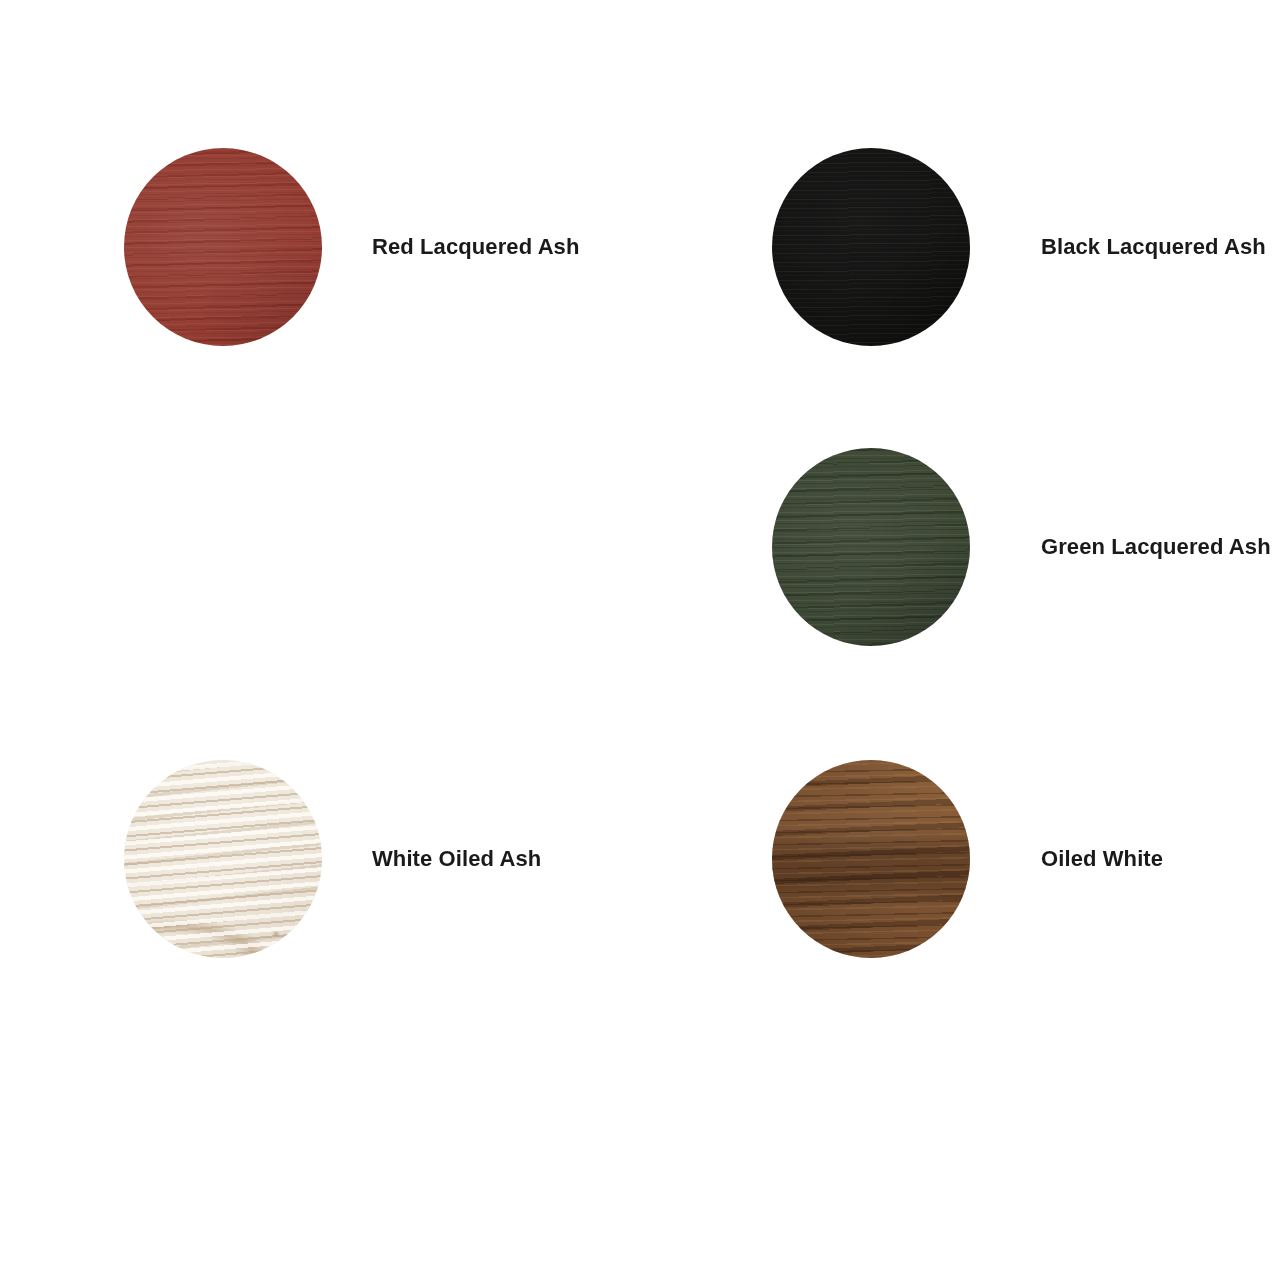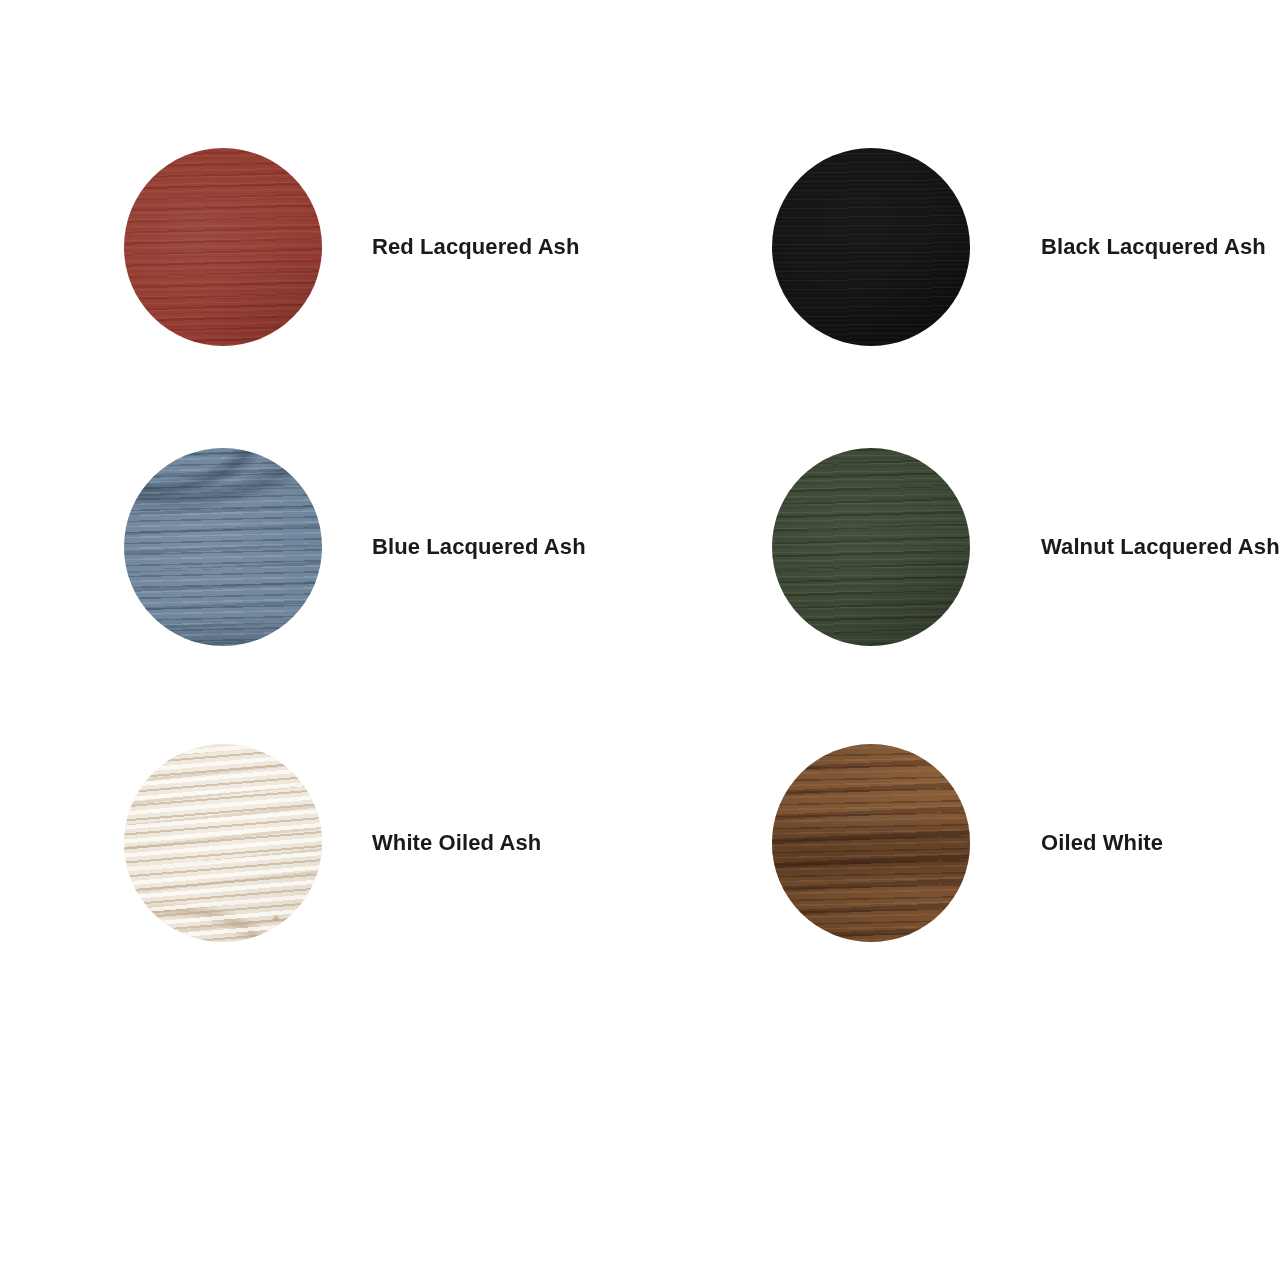--- a/index.html
+++ b/index.html
@@ -295,12 +295,6 @@
     <span class="swatch-label">Black Lacquered Ash</span>
   </div>
 
-  <div class="swatch-item col-left row-2">
-    <div class="swatch-disc disc-blue">
-      <div class="grain"></div>
-    </div>
-    <span class="swatch-label">Blue Lacquered Ash</span>
-  </div>
 
   <div class="swatch-item col-right row-2">
     <div class="swatch-disc disc-green">

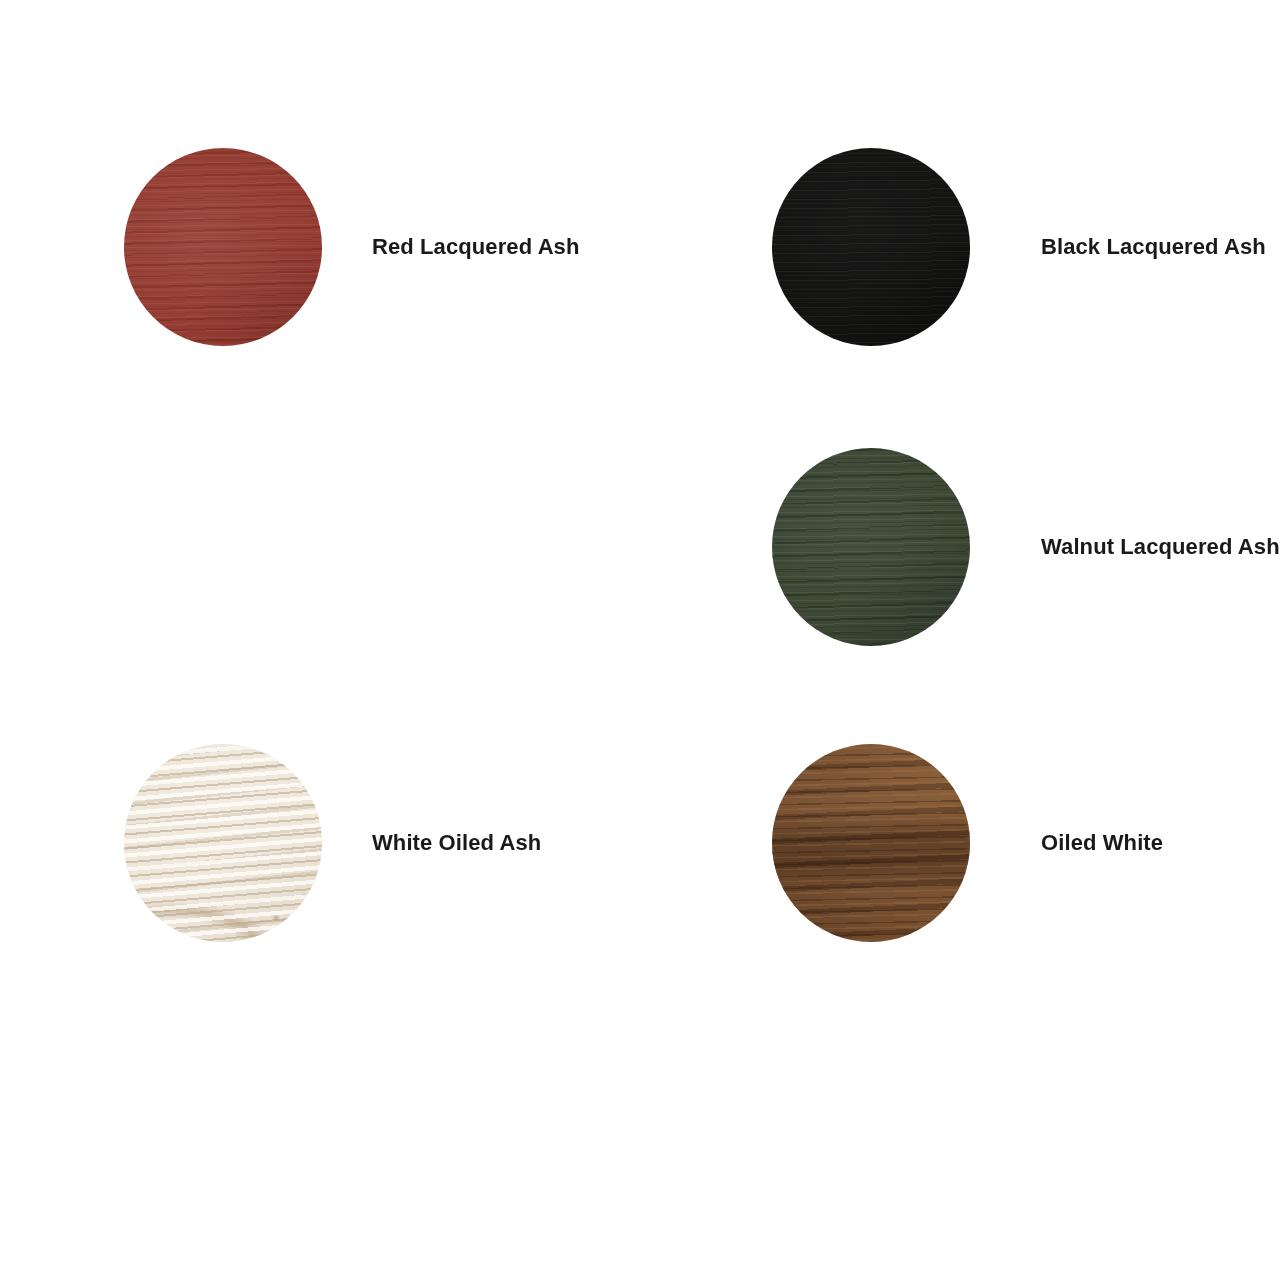--- a/index.html
+++ b/index.html
@@ -300,7 +300,7 @@
     <div class="swatch-disc disc-green">
       <div class="grain"></div>
     </div>
-    <span class="swatch-label">Walnut Lacquered Ash</span>
+    <span class="swatch-label">Green Lacquered Ash</span>
   </div>
 
   <div class="swatch-item col-left row-3">

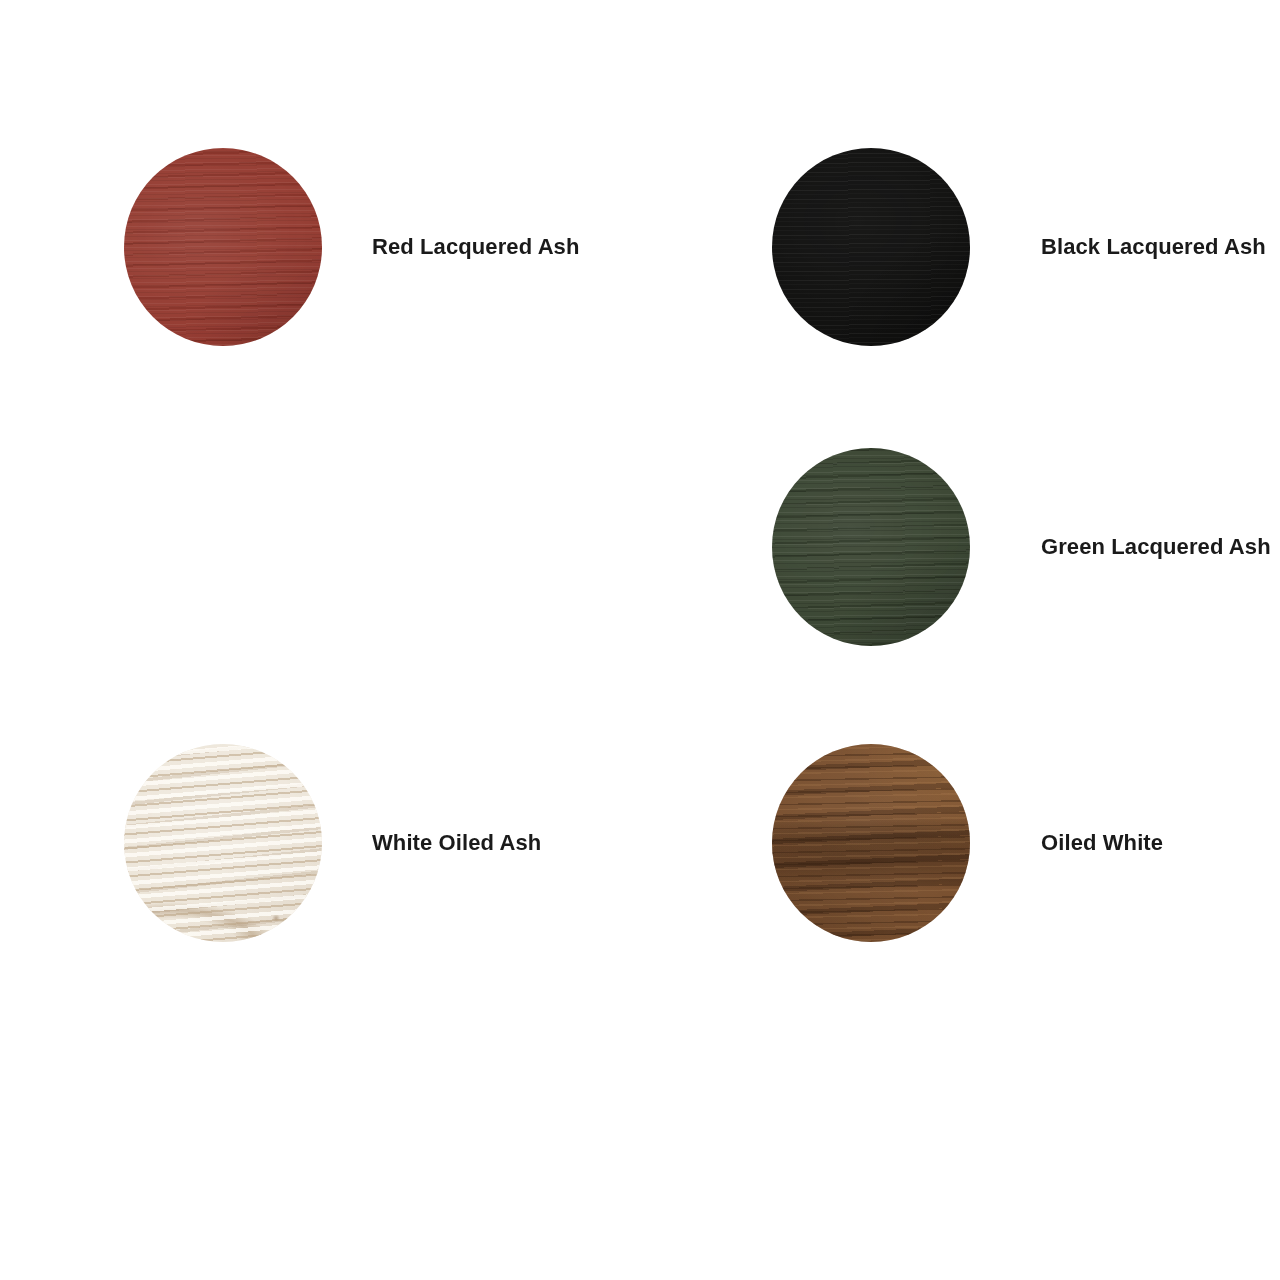--- a/index.html
+++ b/index.html
@@ -32,7 +32,7 @@
 
   .row-1 { top: 88px; }
   .row-2 { top: 388px; }
-  .row-3 { top: 684px; justify-content: center; }
+  .row-3 { top: 700px; justify-content: center; }
 
   .swatch-disc {
     position: relative;

